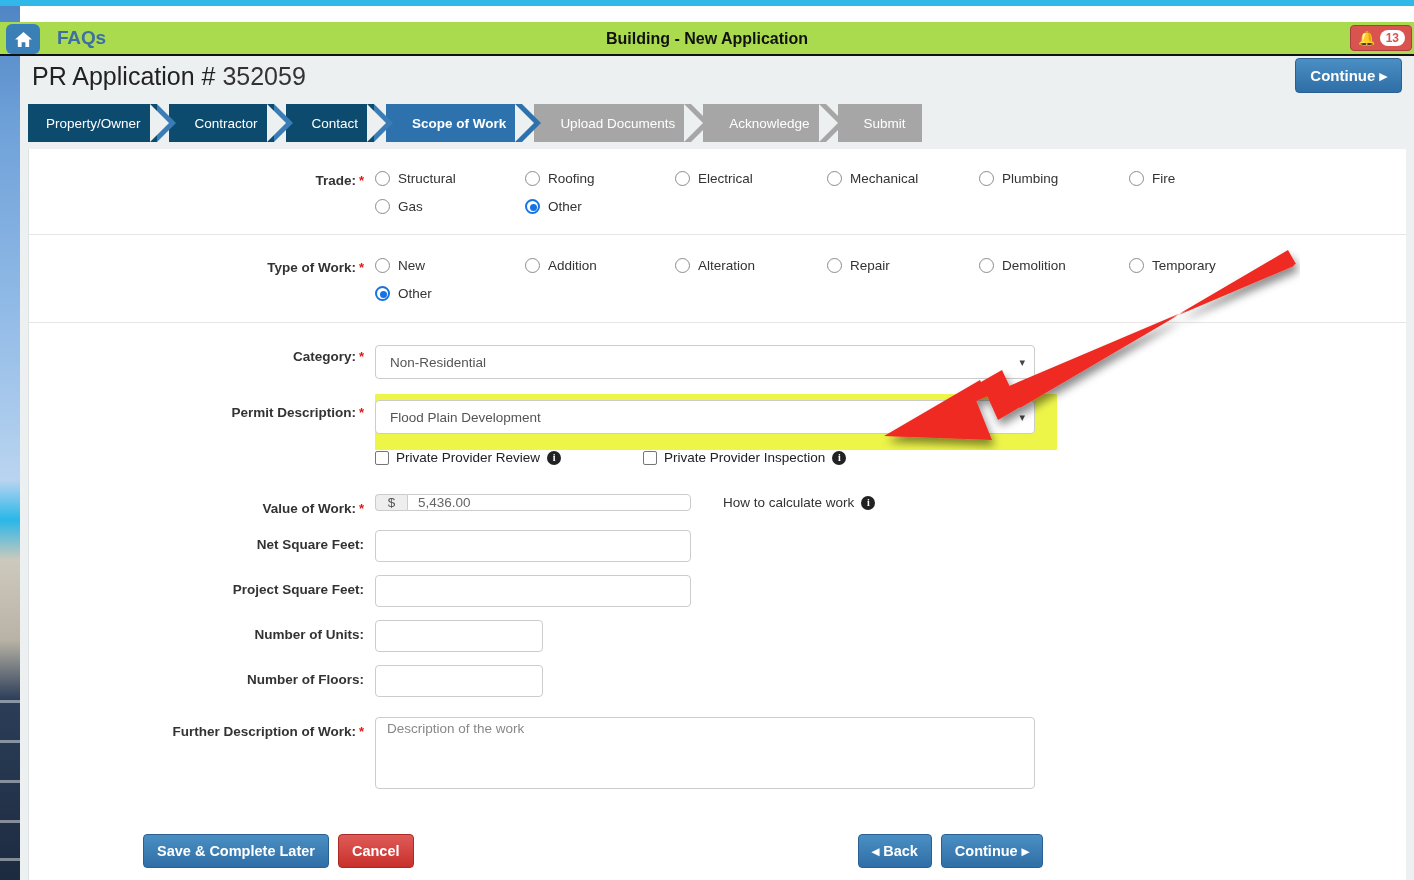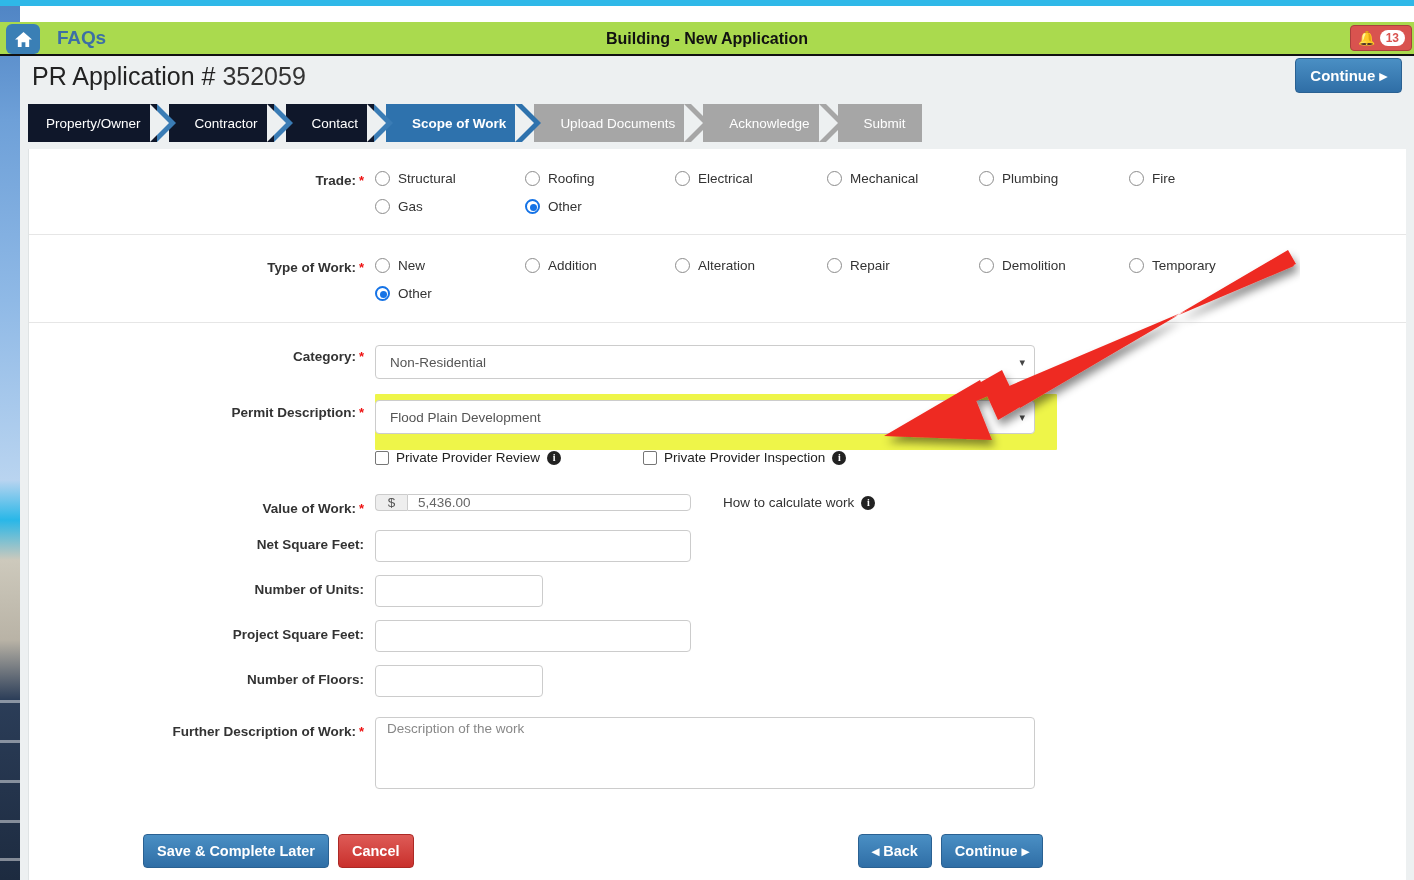--- a/index.html
+++ b/index.html
@@ -113,7 +113,7 @@
     cursor: pointer; margin-right: 12px;
   }
   .step:first-child { padding-left: 18px; }
-  .step.done { background: #0f172a; }
+  .step.done { background: #0c4a6e; }
   .step.current { background: #2e72ad; font-weight: bold; }
   .step.todo { background: #a6a6a6; }
   .step::after {

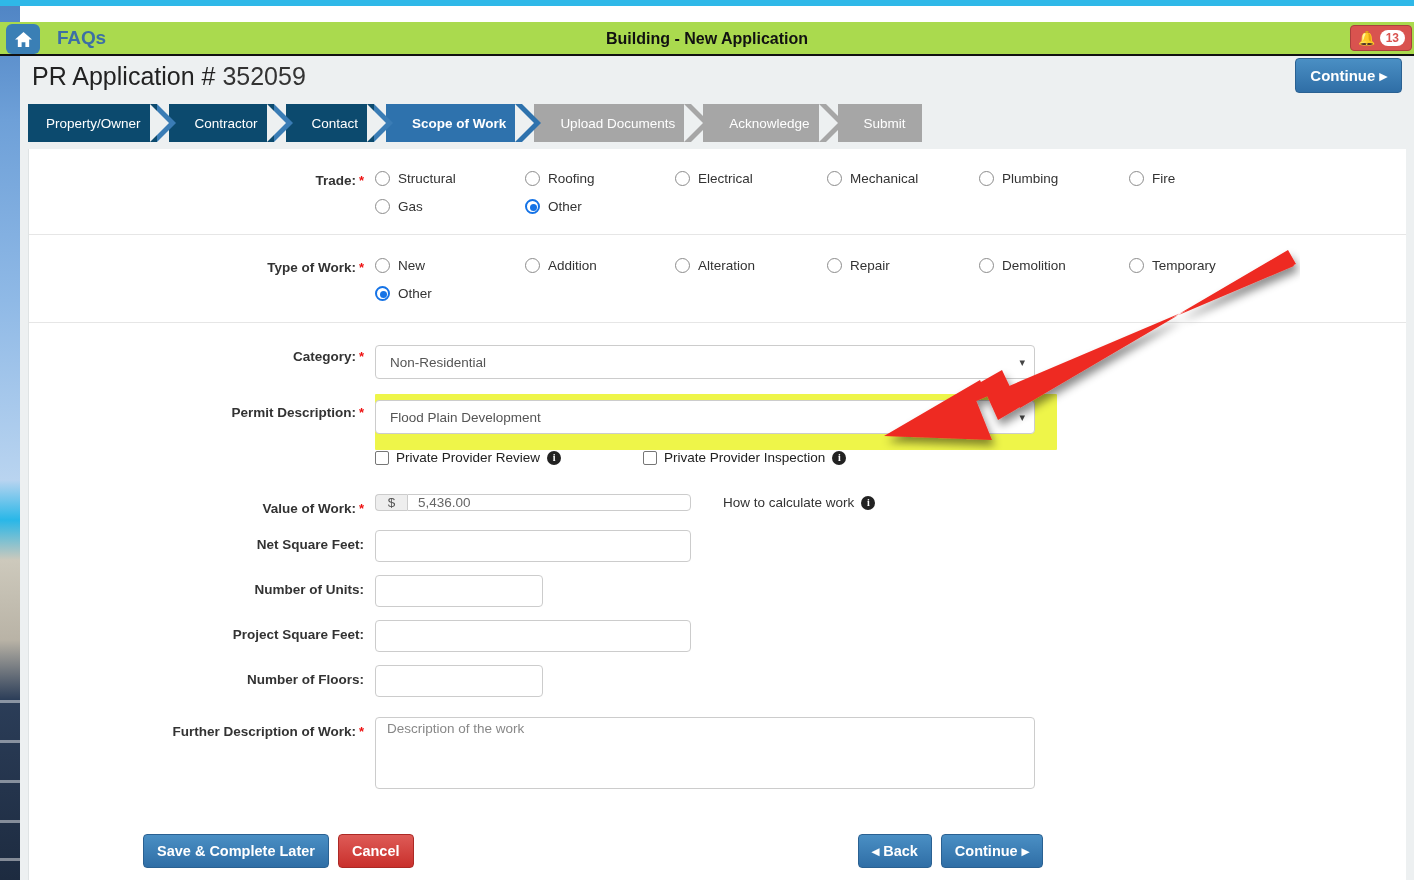--- a/index.html
+++ b/index.html
@@ -446,13 +446,13 @@
     </div>
 
     <div class="row" style="padding-top:13px;">
+      <div class="lbl" style="padding-top:7px;">Project Square Feet:</div>
+      <div class="field" style="width:316px;"></div>
+    </div>
+
+    <div class="row" style="padding-top:13px;">
       <div class="lbl" style="padding-top:7px;">Number of Units:</div>
       <div class="field" style="width:168px;"></div>
-    </div>
-
-    <div class="row" style="padding-top:13px;">
-      <div class="lbl" style="padding-top:7px;">Project Square Feet:</div>
-      <div class="field" style="width:316px;"></div>
     </div>
 
     <div class="row" style="padding-top:13px;">

